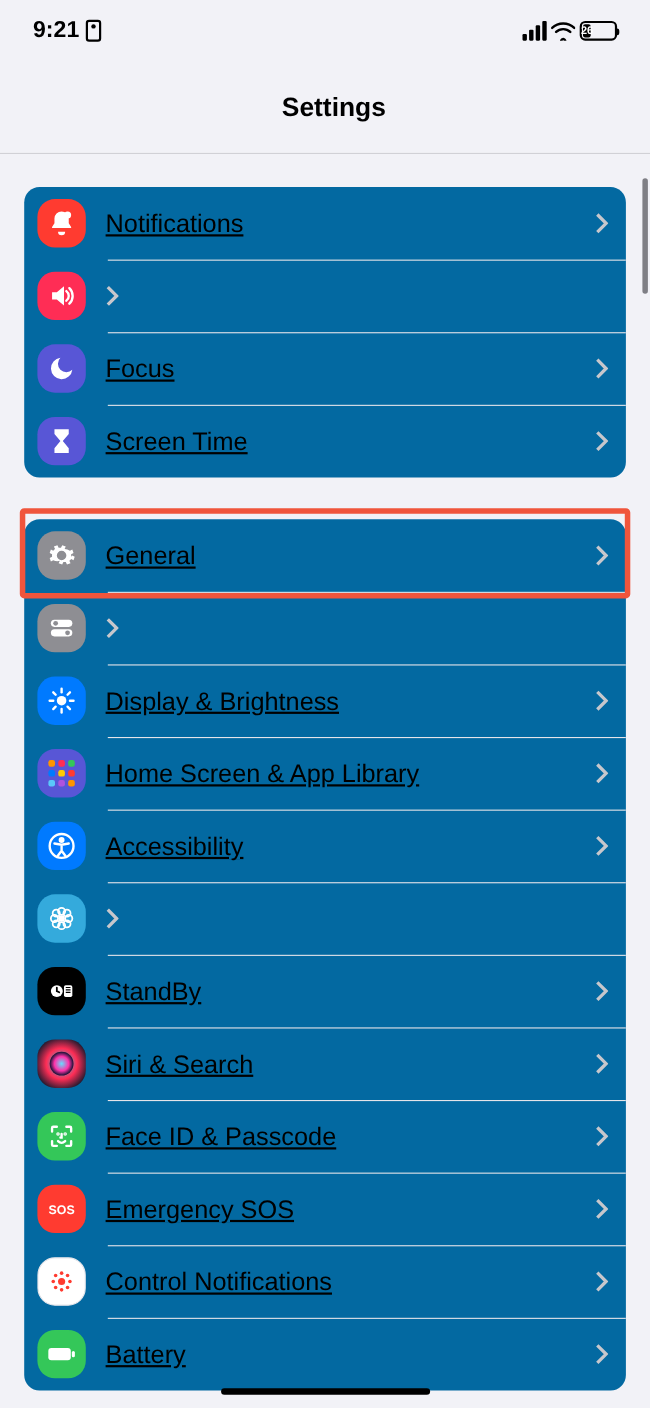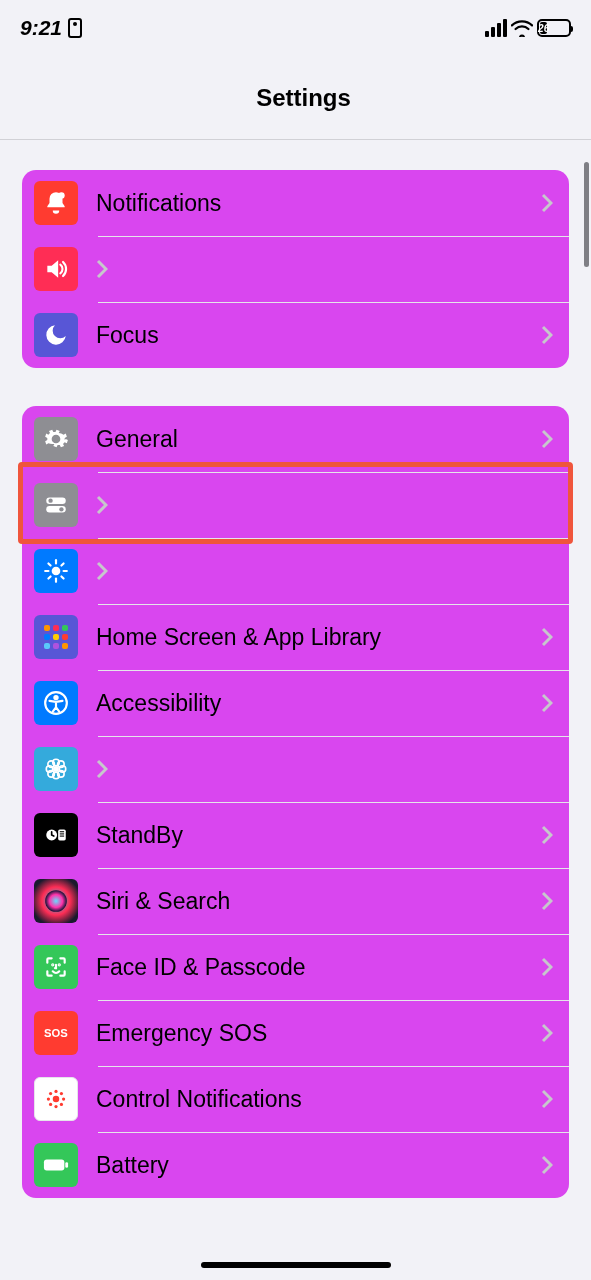--- a/index.html
+++ b/index.html
@@ -16,9 +16,8 @@
     display: flex;
     align-items: center;
     justify-content: space-between;
-    padding: 0 20px;
+    padding: 0 30px;
     background: #f2f2f7;
-    font-style: italic;
   }
   .status-left {
     font-size: 21px;

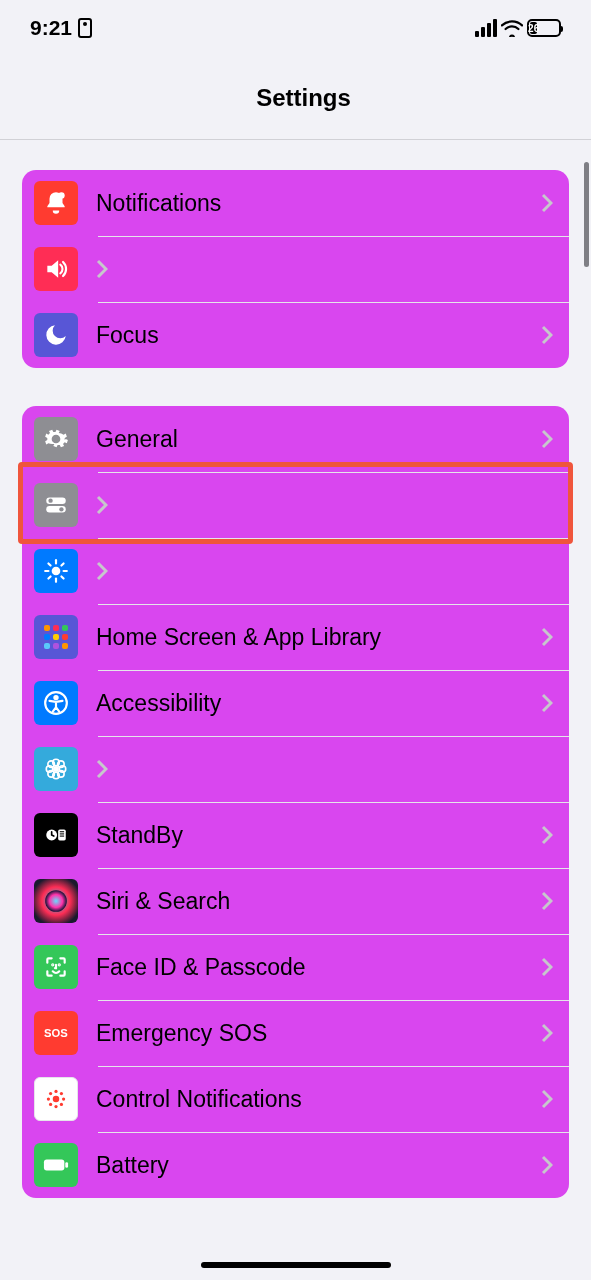--- a/index.html
+++ b/index.html
@@ -86,10 +86,11 @@
     padding: 30px 22px 0 22px;
   }
   .group {
-    background:#d946ef;
+    background:#0369a1;
     border-radius:14px;
     overflow:hidden;
     margin-bottom:38px;
+    text-decoration:underline;
   }
   .row {
     display:flex;

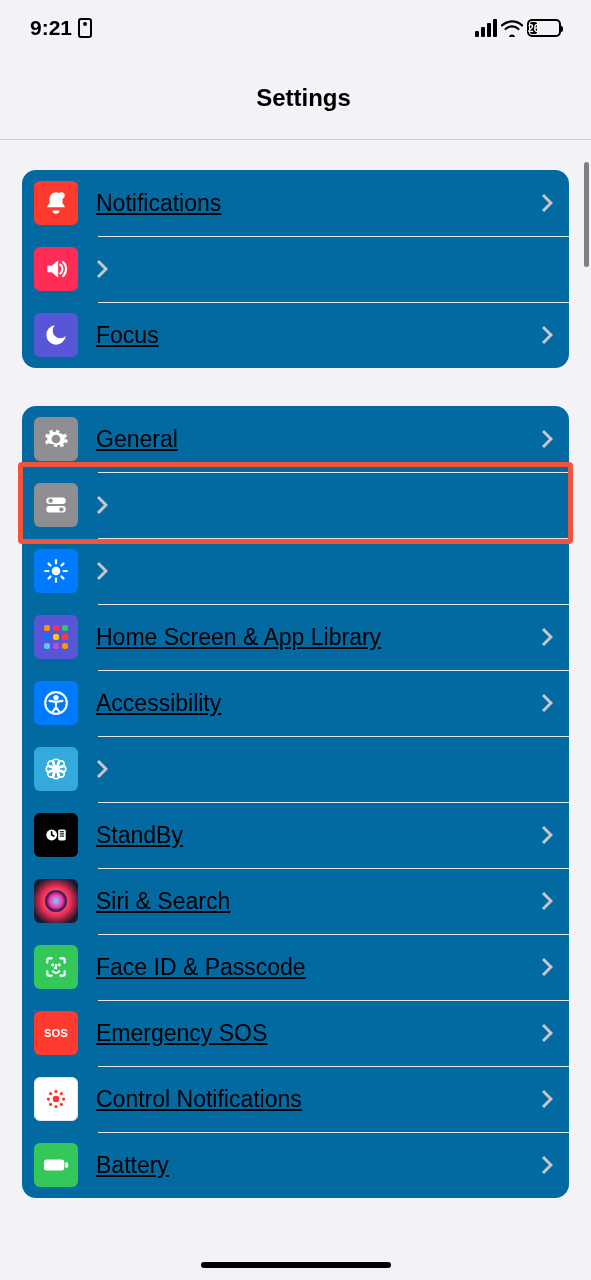--- a/index.html
+++ b/index.html
@@ -235,6 +235,17 @@
             <polyline points="2,2 10,10 2,18"></polyline>
           </svg></div>
       </div>
+      <div class="row">
+        <div class="icon-box bg-indigo">
+          <svg viewBox="0 0 24 24" fill="#fff">
+            <path d="M6 2h12v4l-5 6 5 6v4H6v-4l5-6-5-6V2z"></path>
+          </svg>
+        </div>
+        <div class="row-label">Screen Time</div>
+        <div class="chevron"><svg viewBox="0 0 12 20">
+            <polyline points="2,2 10,10 2,18"></polyline>
+          </svg></div>
+      </div>
     </div>
     <div class="group">
       <div class="row">

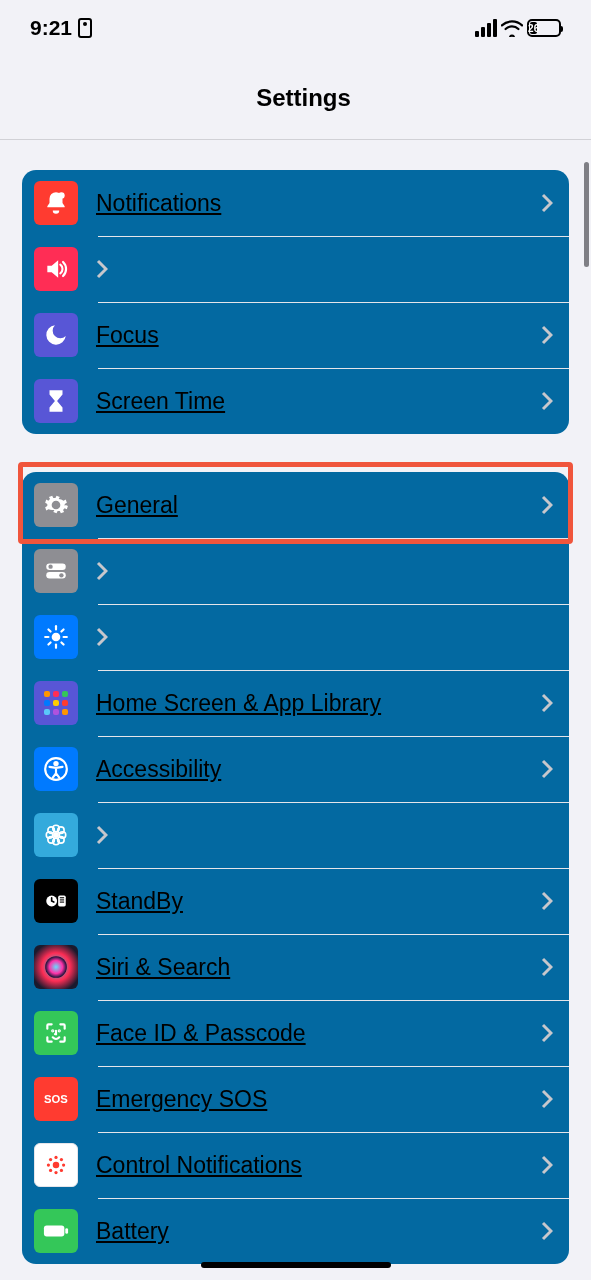--- a/index.html
+++ b/index.html
@@ -288,6 +288,7 @@
             </g>
           </svg>
         </div>
+        <div class="row-label">Display &amp; Brightness</div>
         <div class="chevron"><svg viewBox="0 0 12 20">
             <polyline points="2,2 10,10 2,18"></polyline>
           </svg></div>

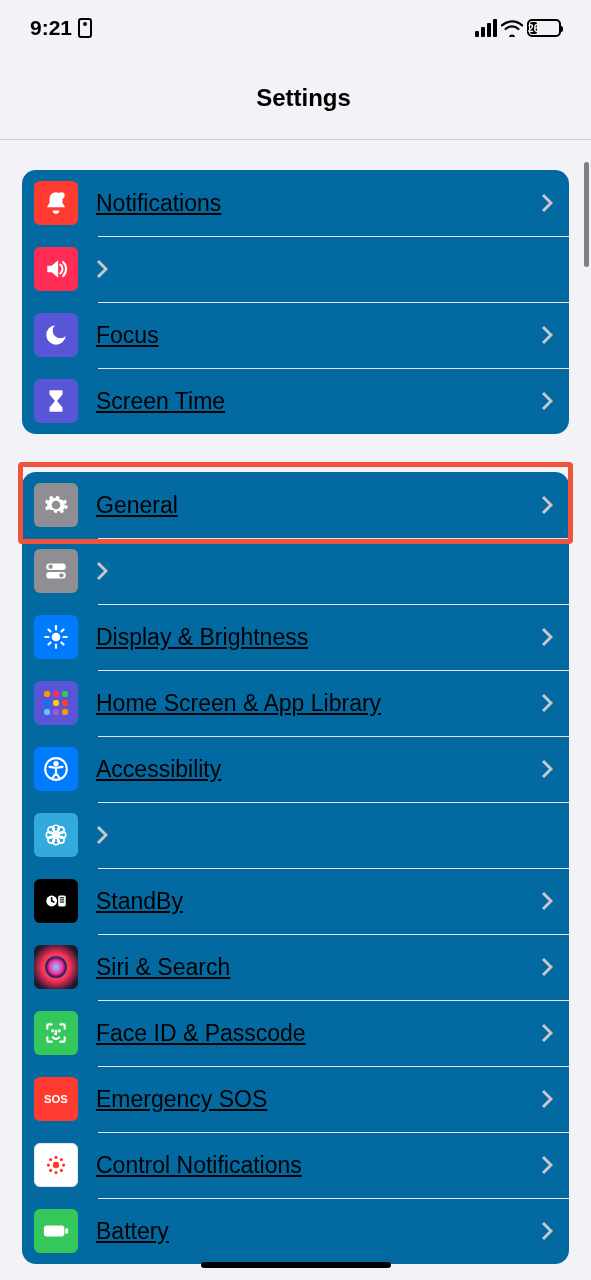--- a/index.html
+++ b/index.html
@@ -108,7 +108,7 @@
   }
   .icon-box {
     width:44px;height:44px;
-    border-radius:6px;
+    border-radius:16px;
     display:flex;align-items:center;justify-content:center;
     flex-shrink:0;
     margin-right:18px;

